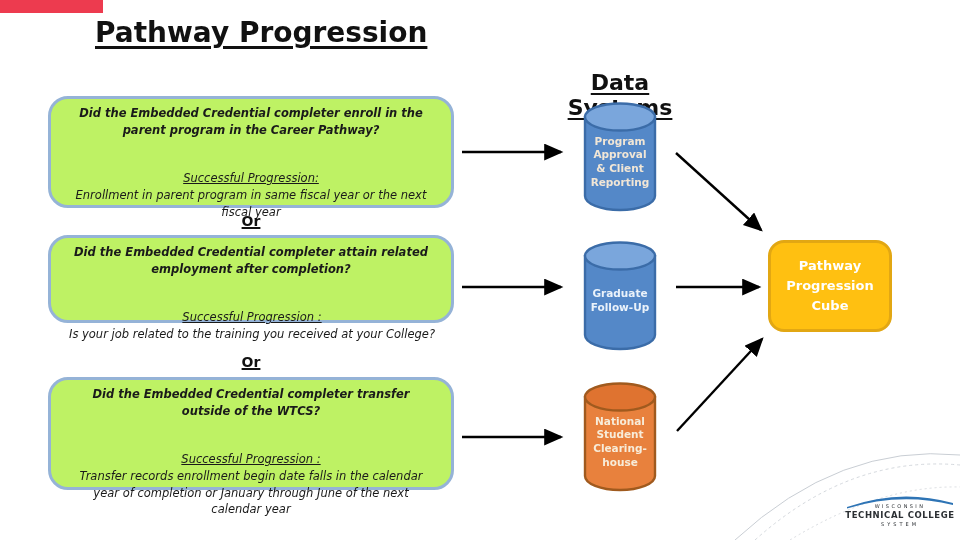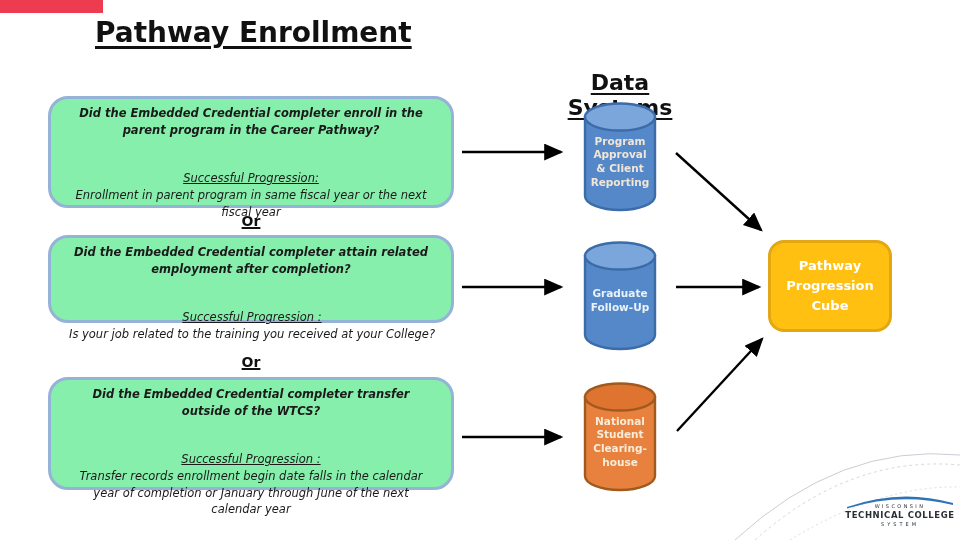--- a/index.html
+++ b/index.html
@@ -75,7 +75,7 @@
 
   <div class="accent-bar"></div>
 
-  <div class="slide-title">Pathway Enrollment</div>
+  <div class="slide-title">Pathway Progression</div>
 
   <div class="ds-heading">Data Systems</div>
 

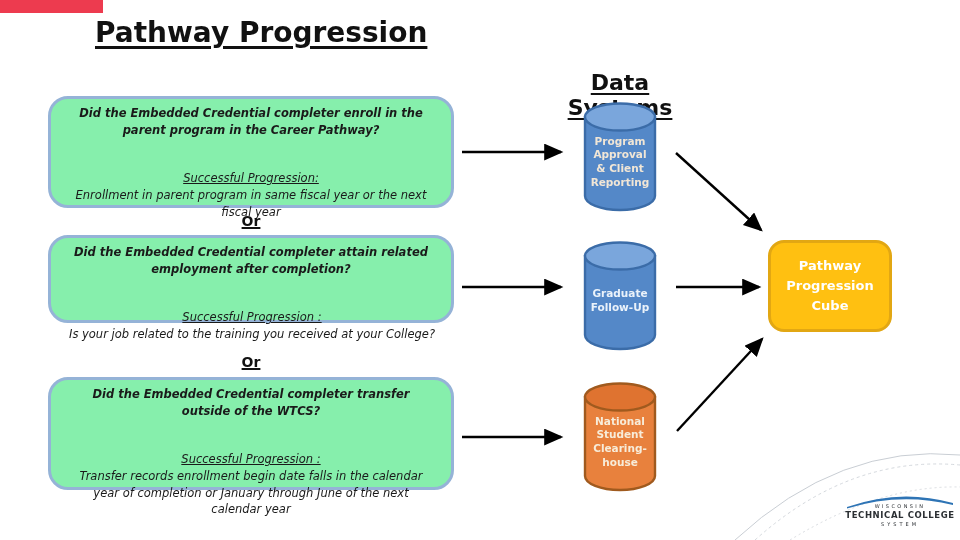--- a/index.html
+++ b/index.html
@@ -22,7 +22,7 @@
   
   .qbox{
     position:absolute;left:48px;width:406px;
-    border:3px solid #95B3D7;border-radius:20px;background:#86efac;
+    border:3px solid #95B3D7;border-radius:20px;background:#bef264;
     display:flex;flex-direction:column;justify-content:space-evenly;
     padding:6px 16px;text-align:center;font-style:italic;color:#1a1a1a;
   }

